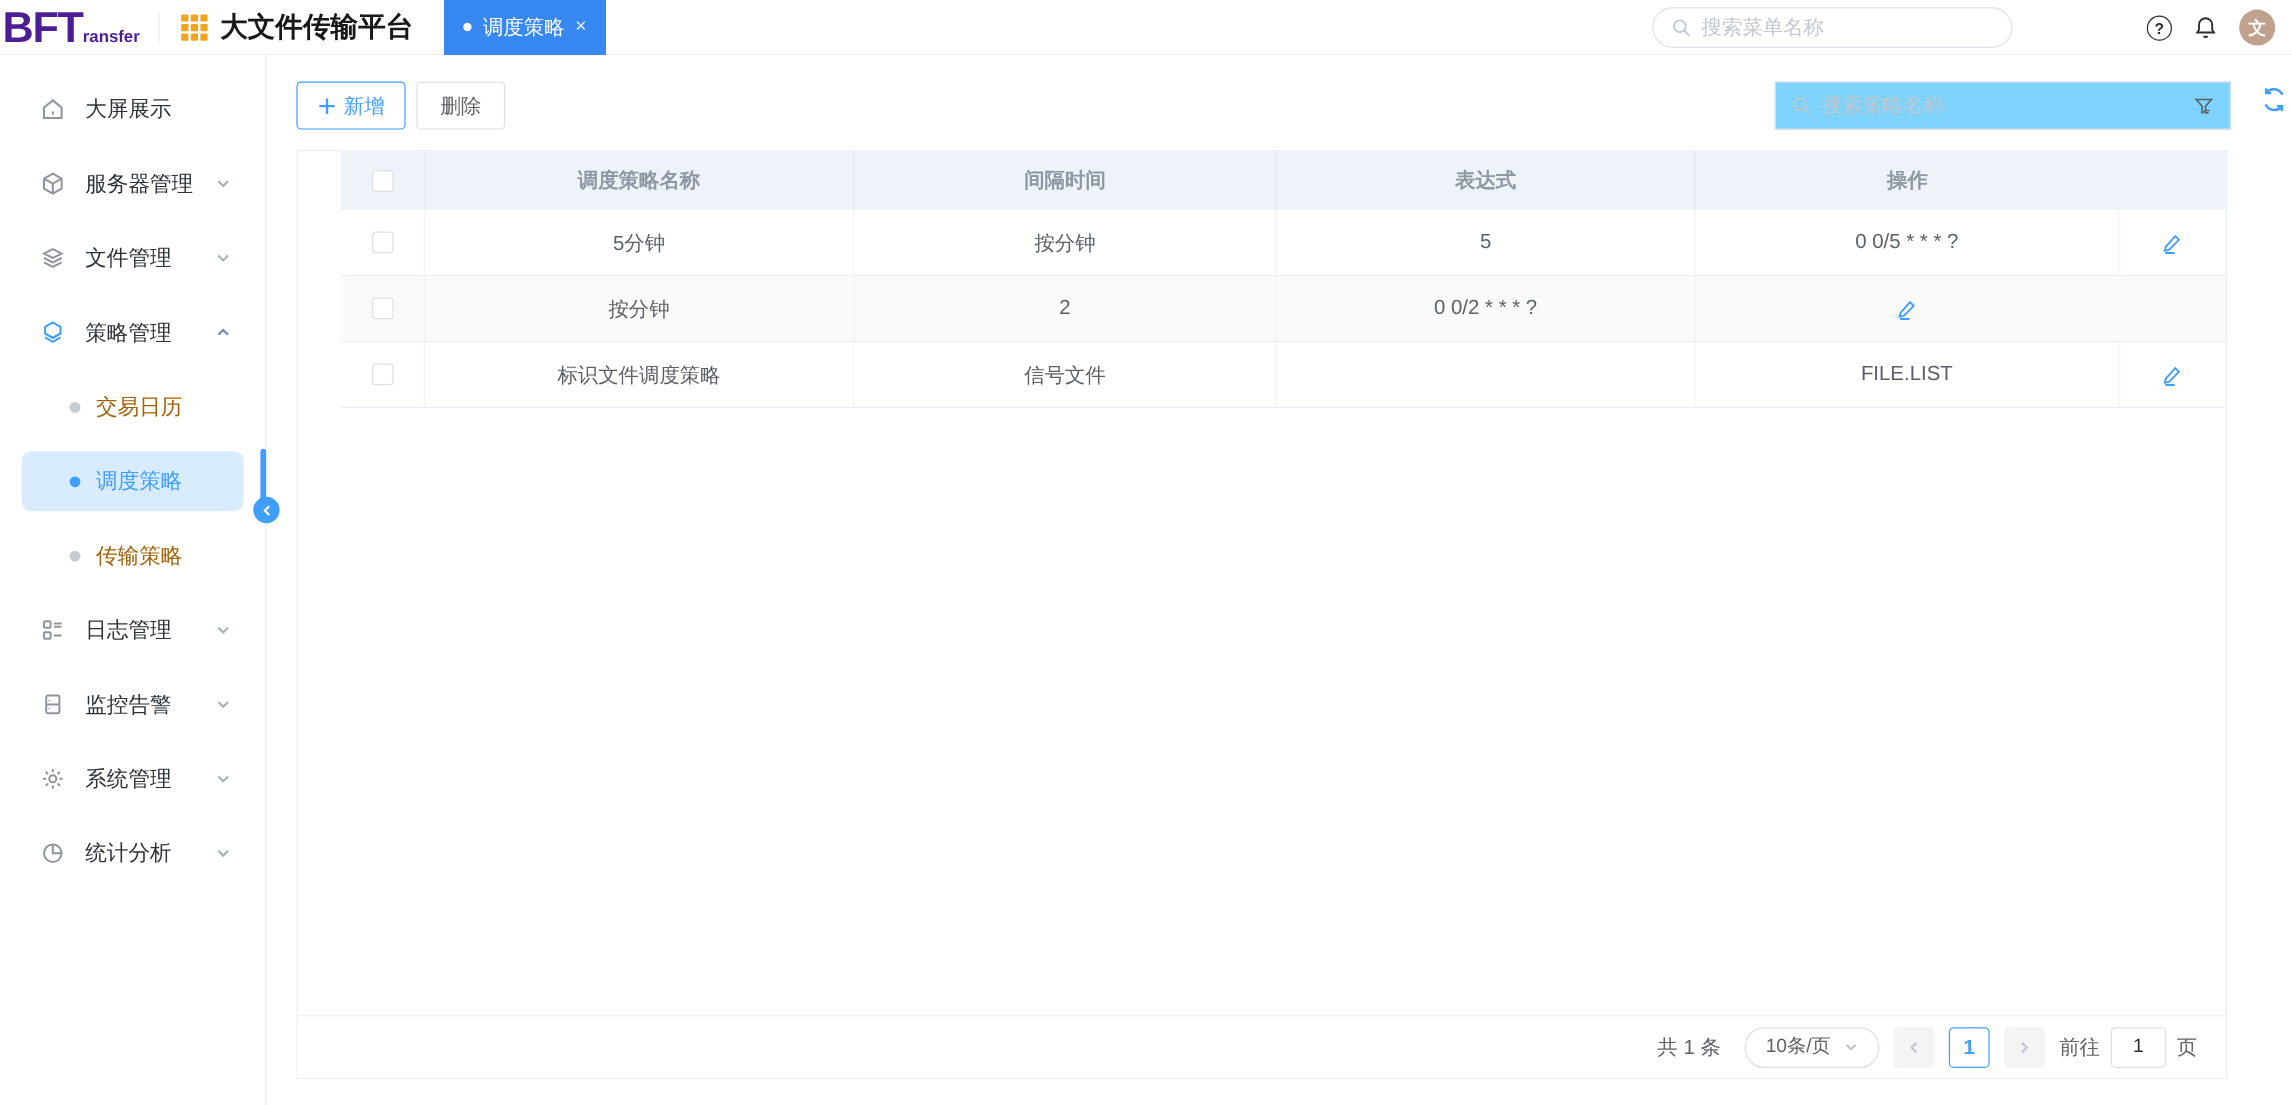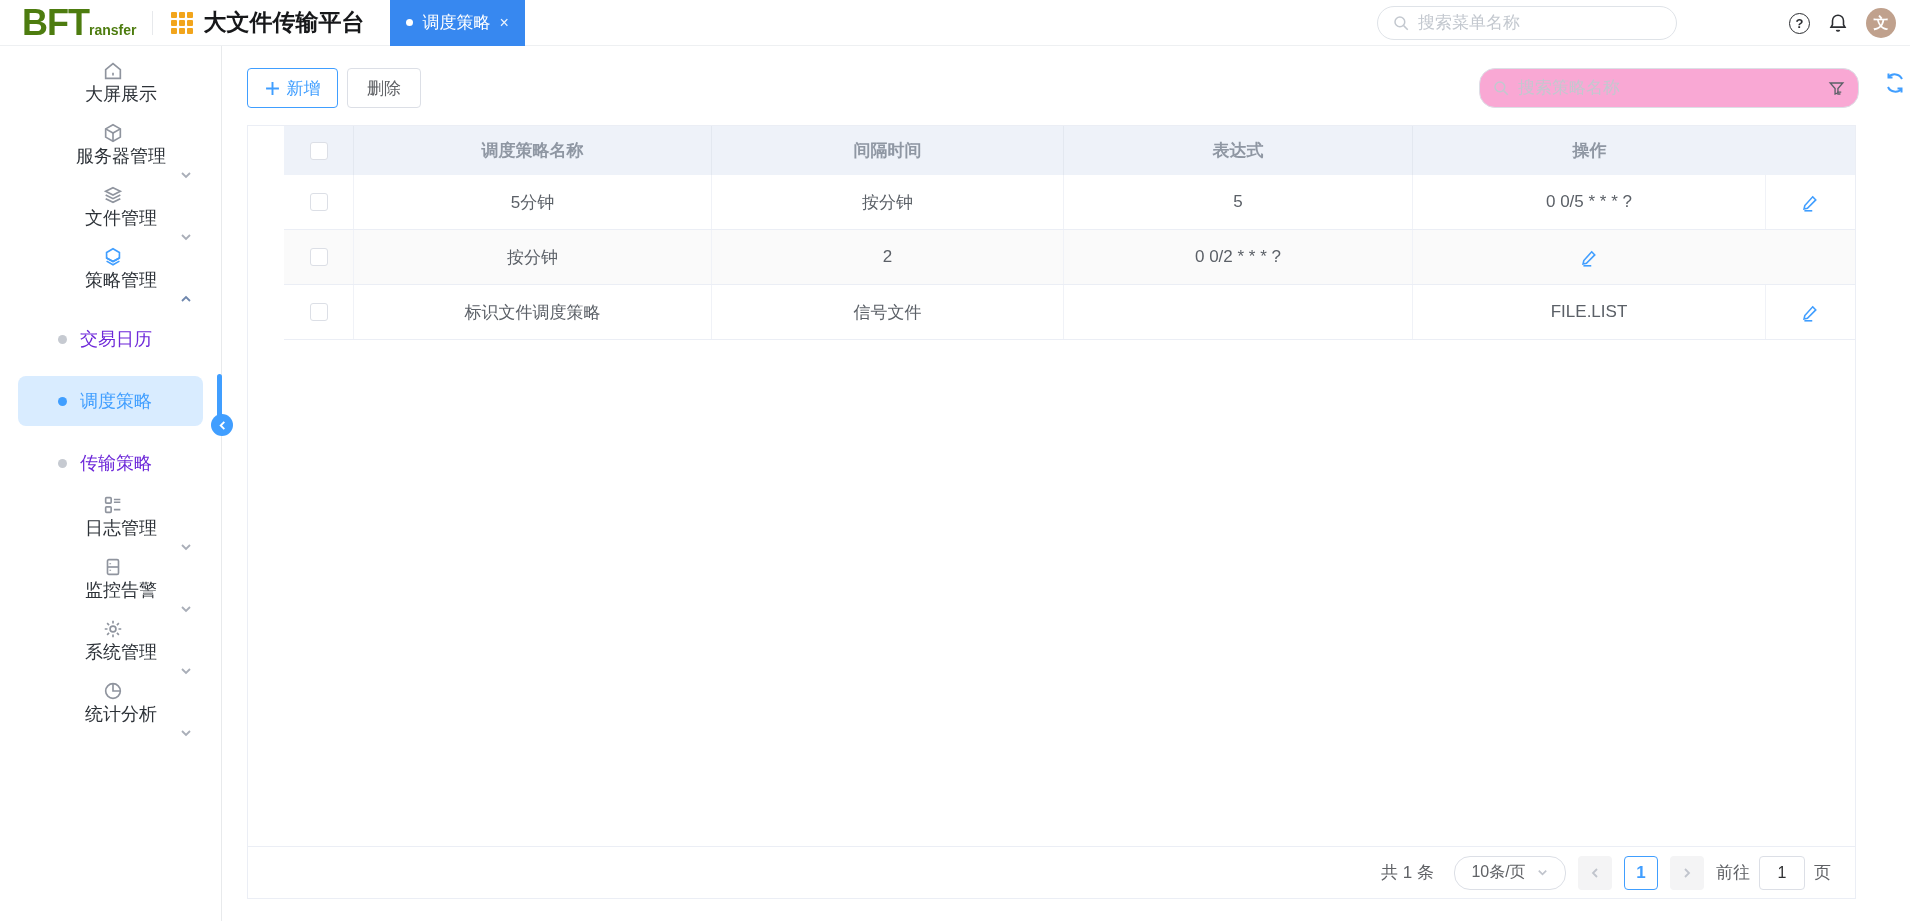--- a/index.html
+++ b/index.html
@@ -9,7 +9,7 @@
   
   .hdr { position:absolute; top:0; left:0; width:1910px; height:46px; background:#fff;
          border-bottom:1px solid #eef0f2; display:flex; align-items:center; }
-  .logo { margin-left:22px; font-weight:800; font-size:36px; color:#4d7c0f; letter-spacing:-1px; line-height:1; }
+  .logo { margin-left:2px; font-weight:800; font-size:36px; color:#4c1d95; letter-spacing:-1px; line-height:1; }
   .logo-sub { font-size:14px; font-weight:700; letter-spacing:0; }
   .hdr-div { width:1px; height:24px; background:#e7e9ec; margin:0 18px 0 16px; }
   .grid-icon { display:grid; grid-template-columns:repeat(3,6px); grid-template-rows:repeat(3,6px);

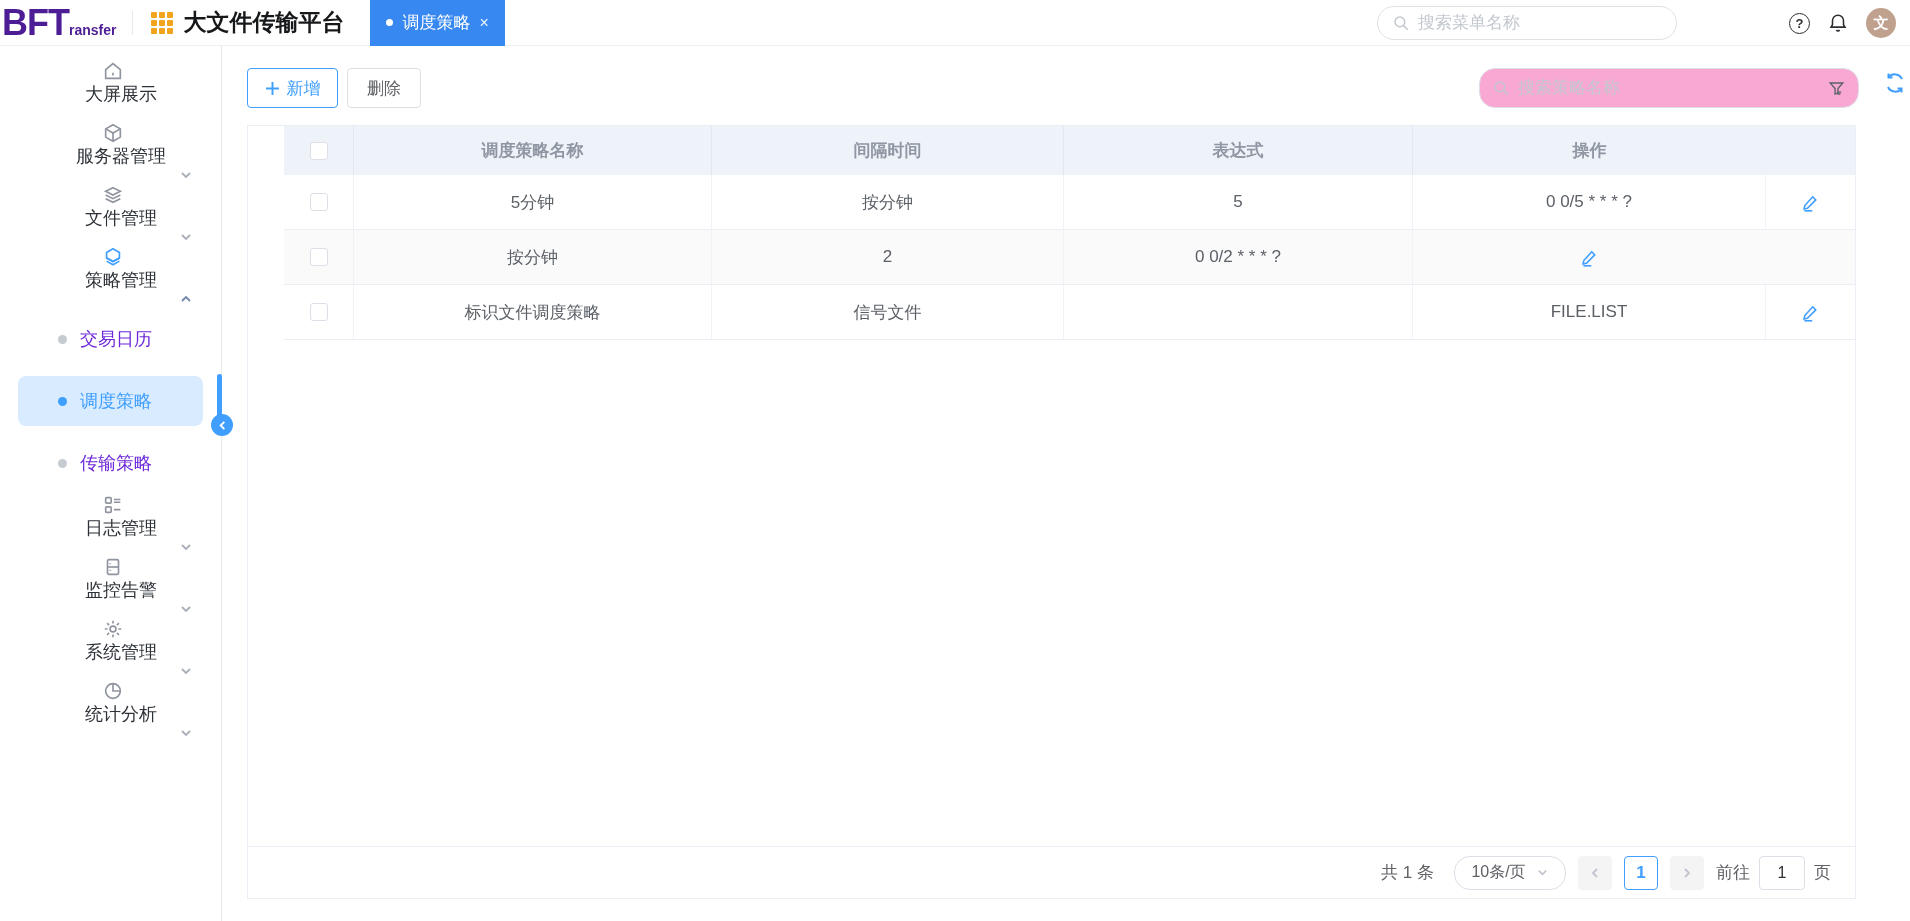--- a/index.html
+++ b/index.html
@@ -35,7 +35,7 @@
   .sidebar { position:absolute; top:46px; left:0; width:222px; height:875px; background:#fff;
              border-right:1px solid #e8eaec; padding-top:14px; }
   .nav-item { height:62px; display:flex; align-items:center; padding:0 28px 0 33px; cursor:pointer;
-              font-size:18px; color:#2d3238;flex-direction:column; }
+              font-size:18px; color:#2d3238; }
   .nav-item .nav-label { margin-left:16px; font-weight:500; }
   .nav-icon { width:22px; height:22px; color:#8f949e; flex:0 0 auto; }
   .nav-icon.blue { color:#409eff; }

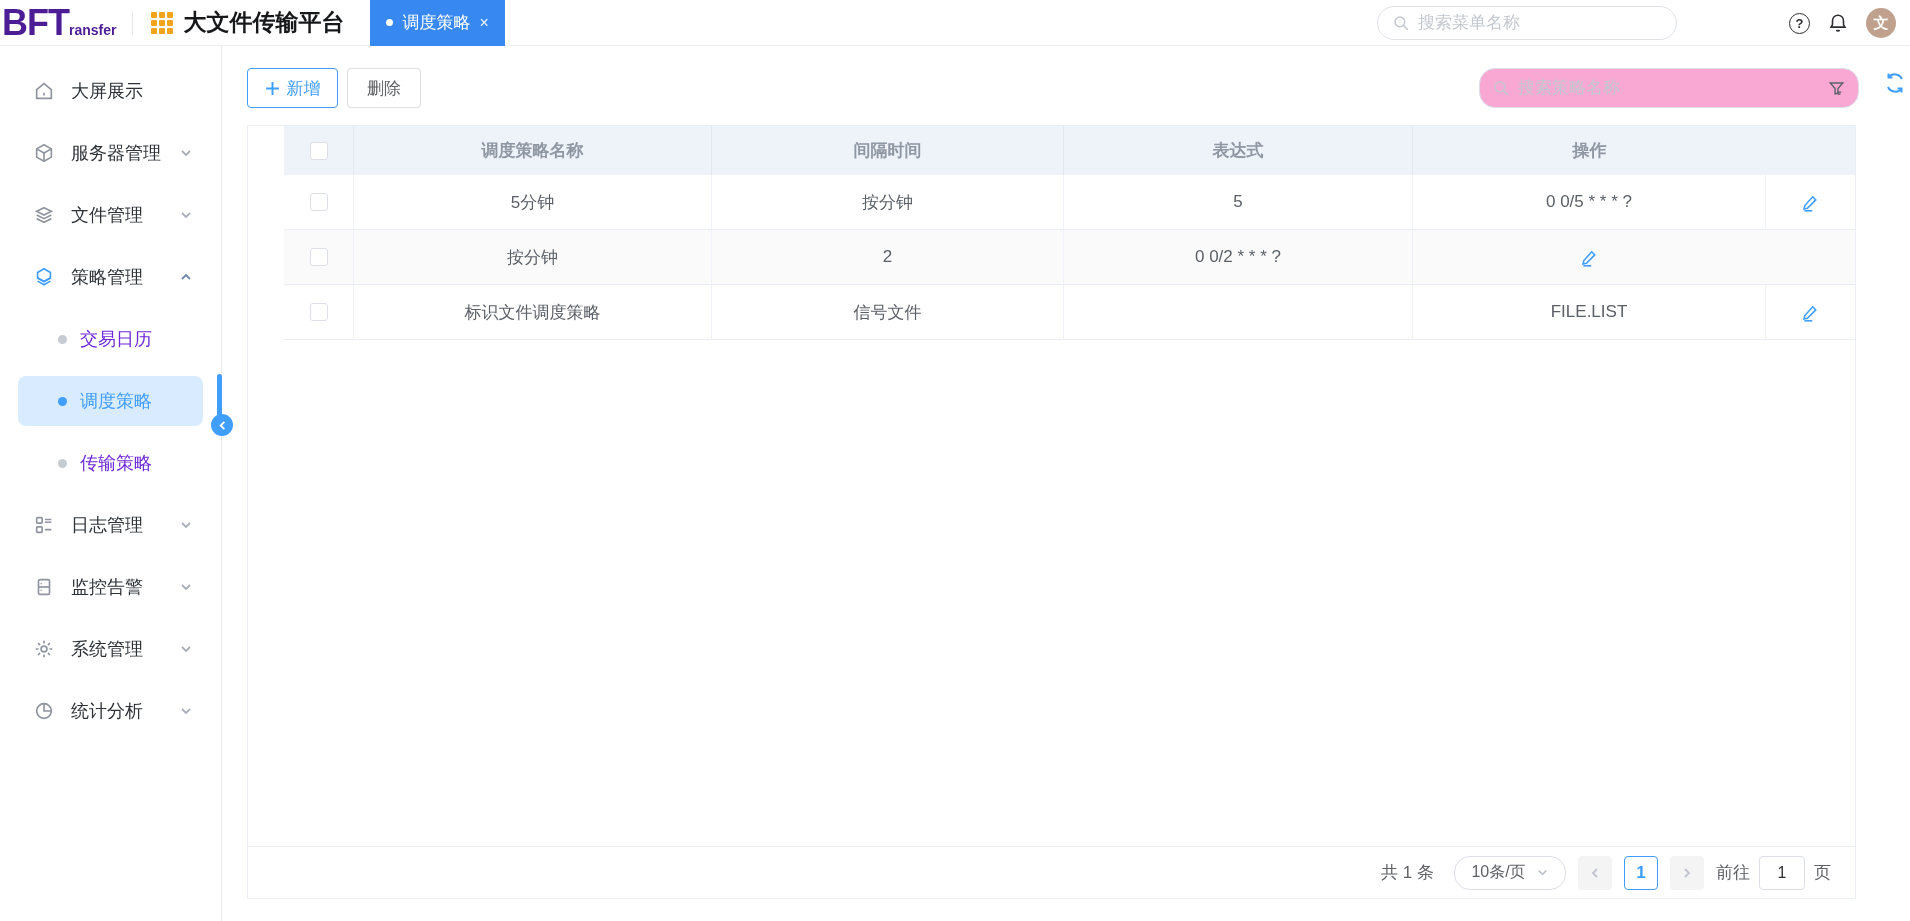--- a/index.html
+++ b/index.html
@@ -61,7 +61,7 @@
   .btn-add { width:91px; border:1px solid #409eff; color:#409eff; gap:7px; }
   .btn-del { width:74px; border:1px solid #dcdfe6; color:#606266; margin-left:9px; }
   .search-box { position:absolute; left:1232px; top:0; width:380px; height:40px; border:1px solid #dcdfe6;
-                border-radius:16px; display:flex; align-items:center; padding:0 12px; gap:8px; background:#f9a8d4; }
+                border-radius:0; display:flex; align-items:center; padding:0 12px; gap:8px; background:#7dd3fc; }
   .search-box input { border:none; outline:none; flex:1; font-size:17px; color:#606266;
                       font-family:"Liberation Sans", sans-serif; background:transparent; }
   .search-box input::placeholder { color:#c3c8cf; }

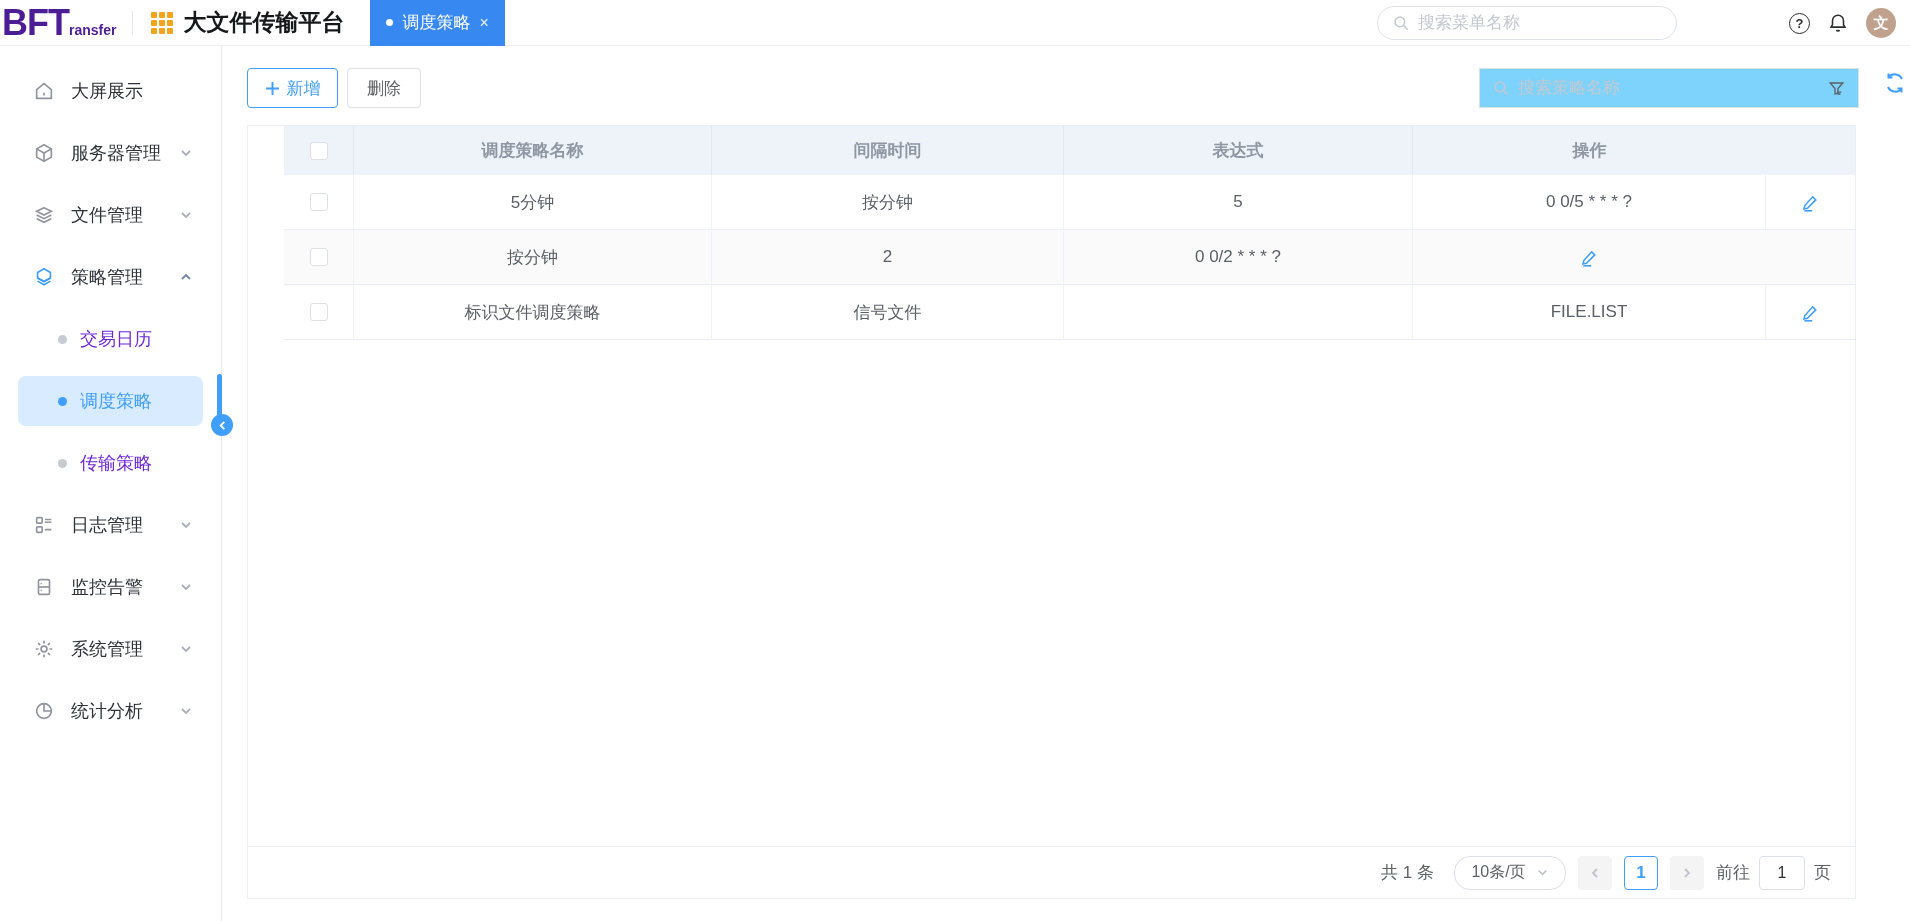--- a/index.html
+++ b/index.html
@@ -43,7 +43,7 @@
   .chev.up { transform:rotate(180deg); color:#6f87ad; }
   .sub-wrap { }
   .sub-item { height:62px; display:flex; align-items:center; margin:0 18px; padding-left:40px;
-              border-radius:8px; font-size:18px; color:#6d28d9; cursor:pointer; }
+              border-radius:8px; font-size:18px; color:#a16207; cursor:pointer; }
   .sub-item .dot { width:9px; height:9px; border-radius:50%; background:#c6cad1; margin-right:13px; }
   .sub-item.active { background:#d9ecff; color:#409eff; height:50px; margin-top:6px; margin-bottom:6px; }
   .sub-item.active .dot { background:#409eff; }

